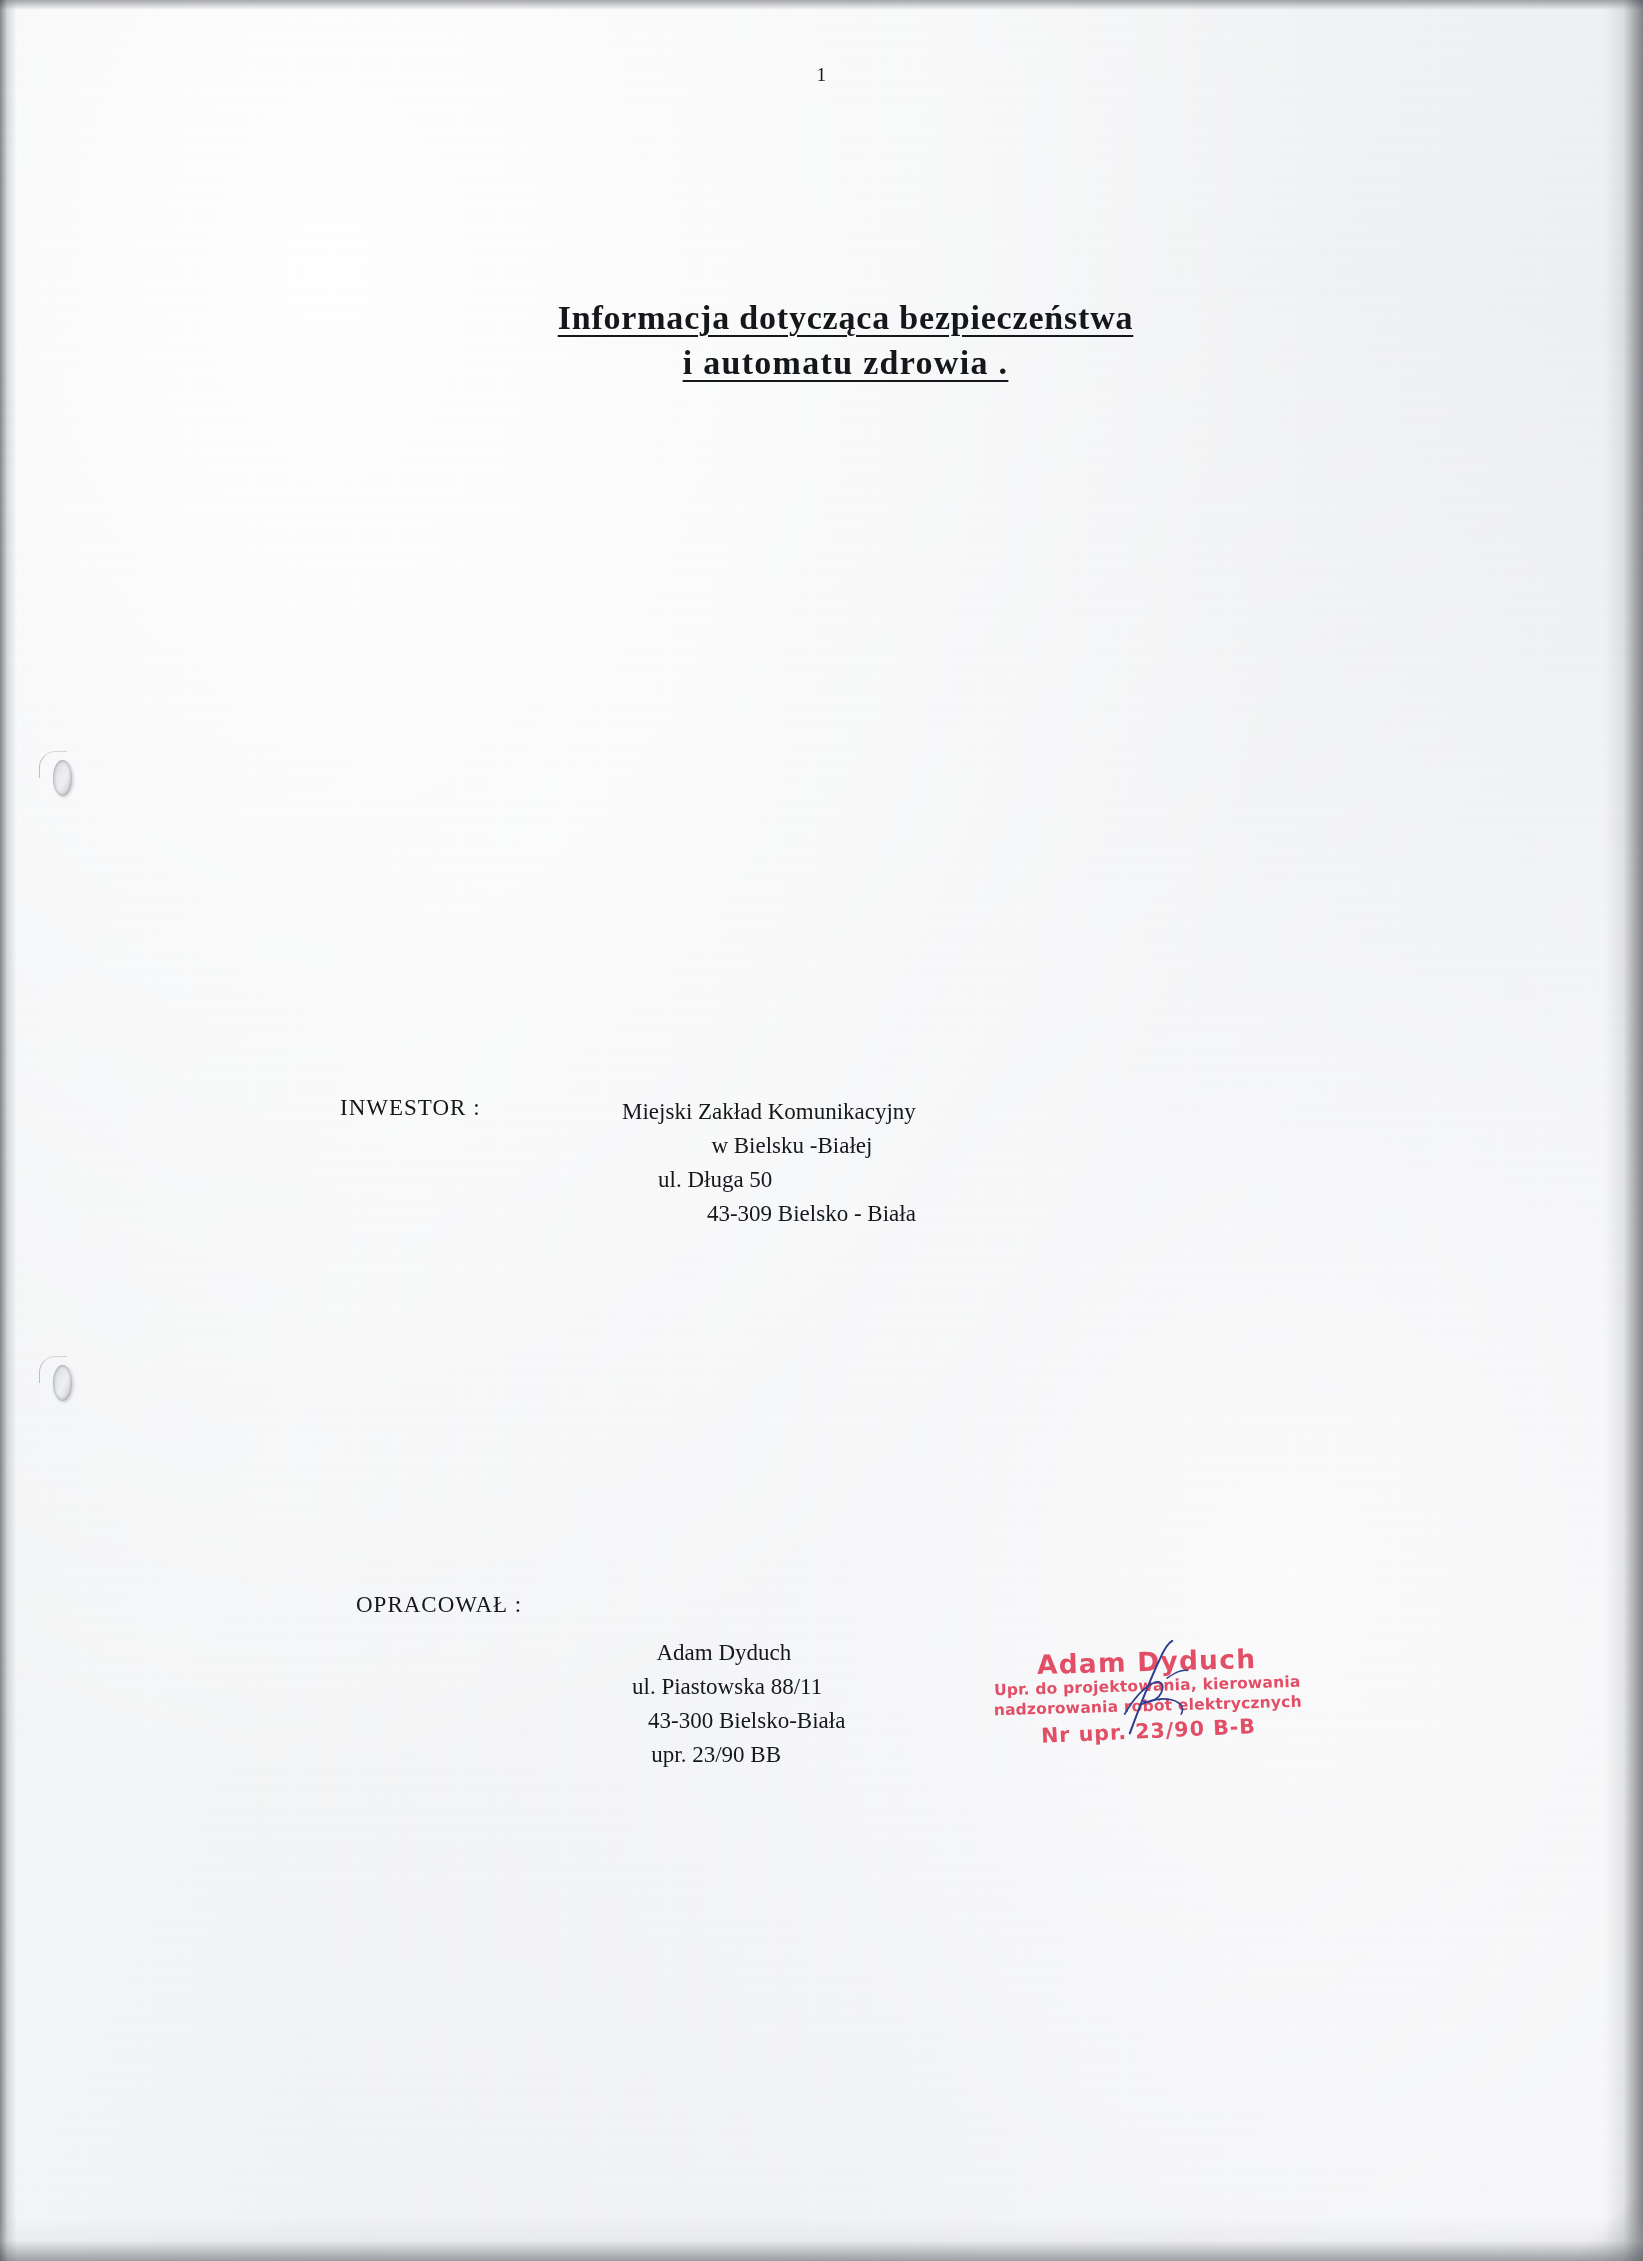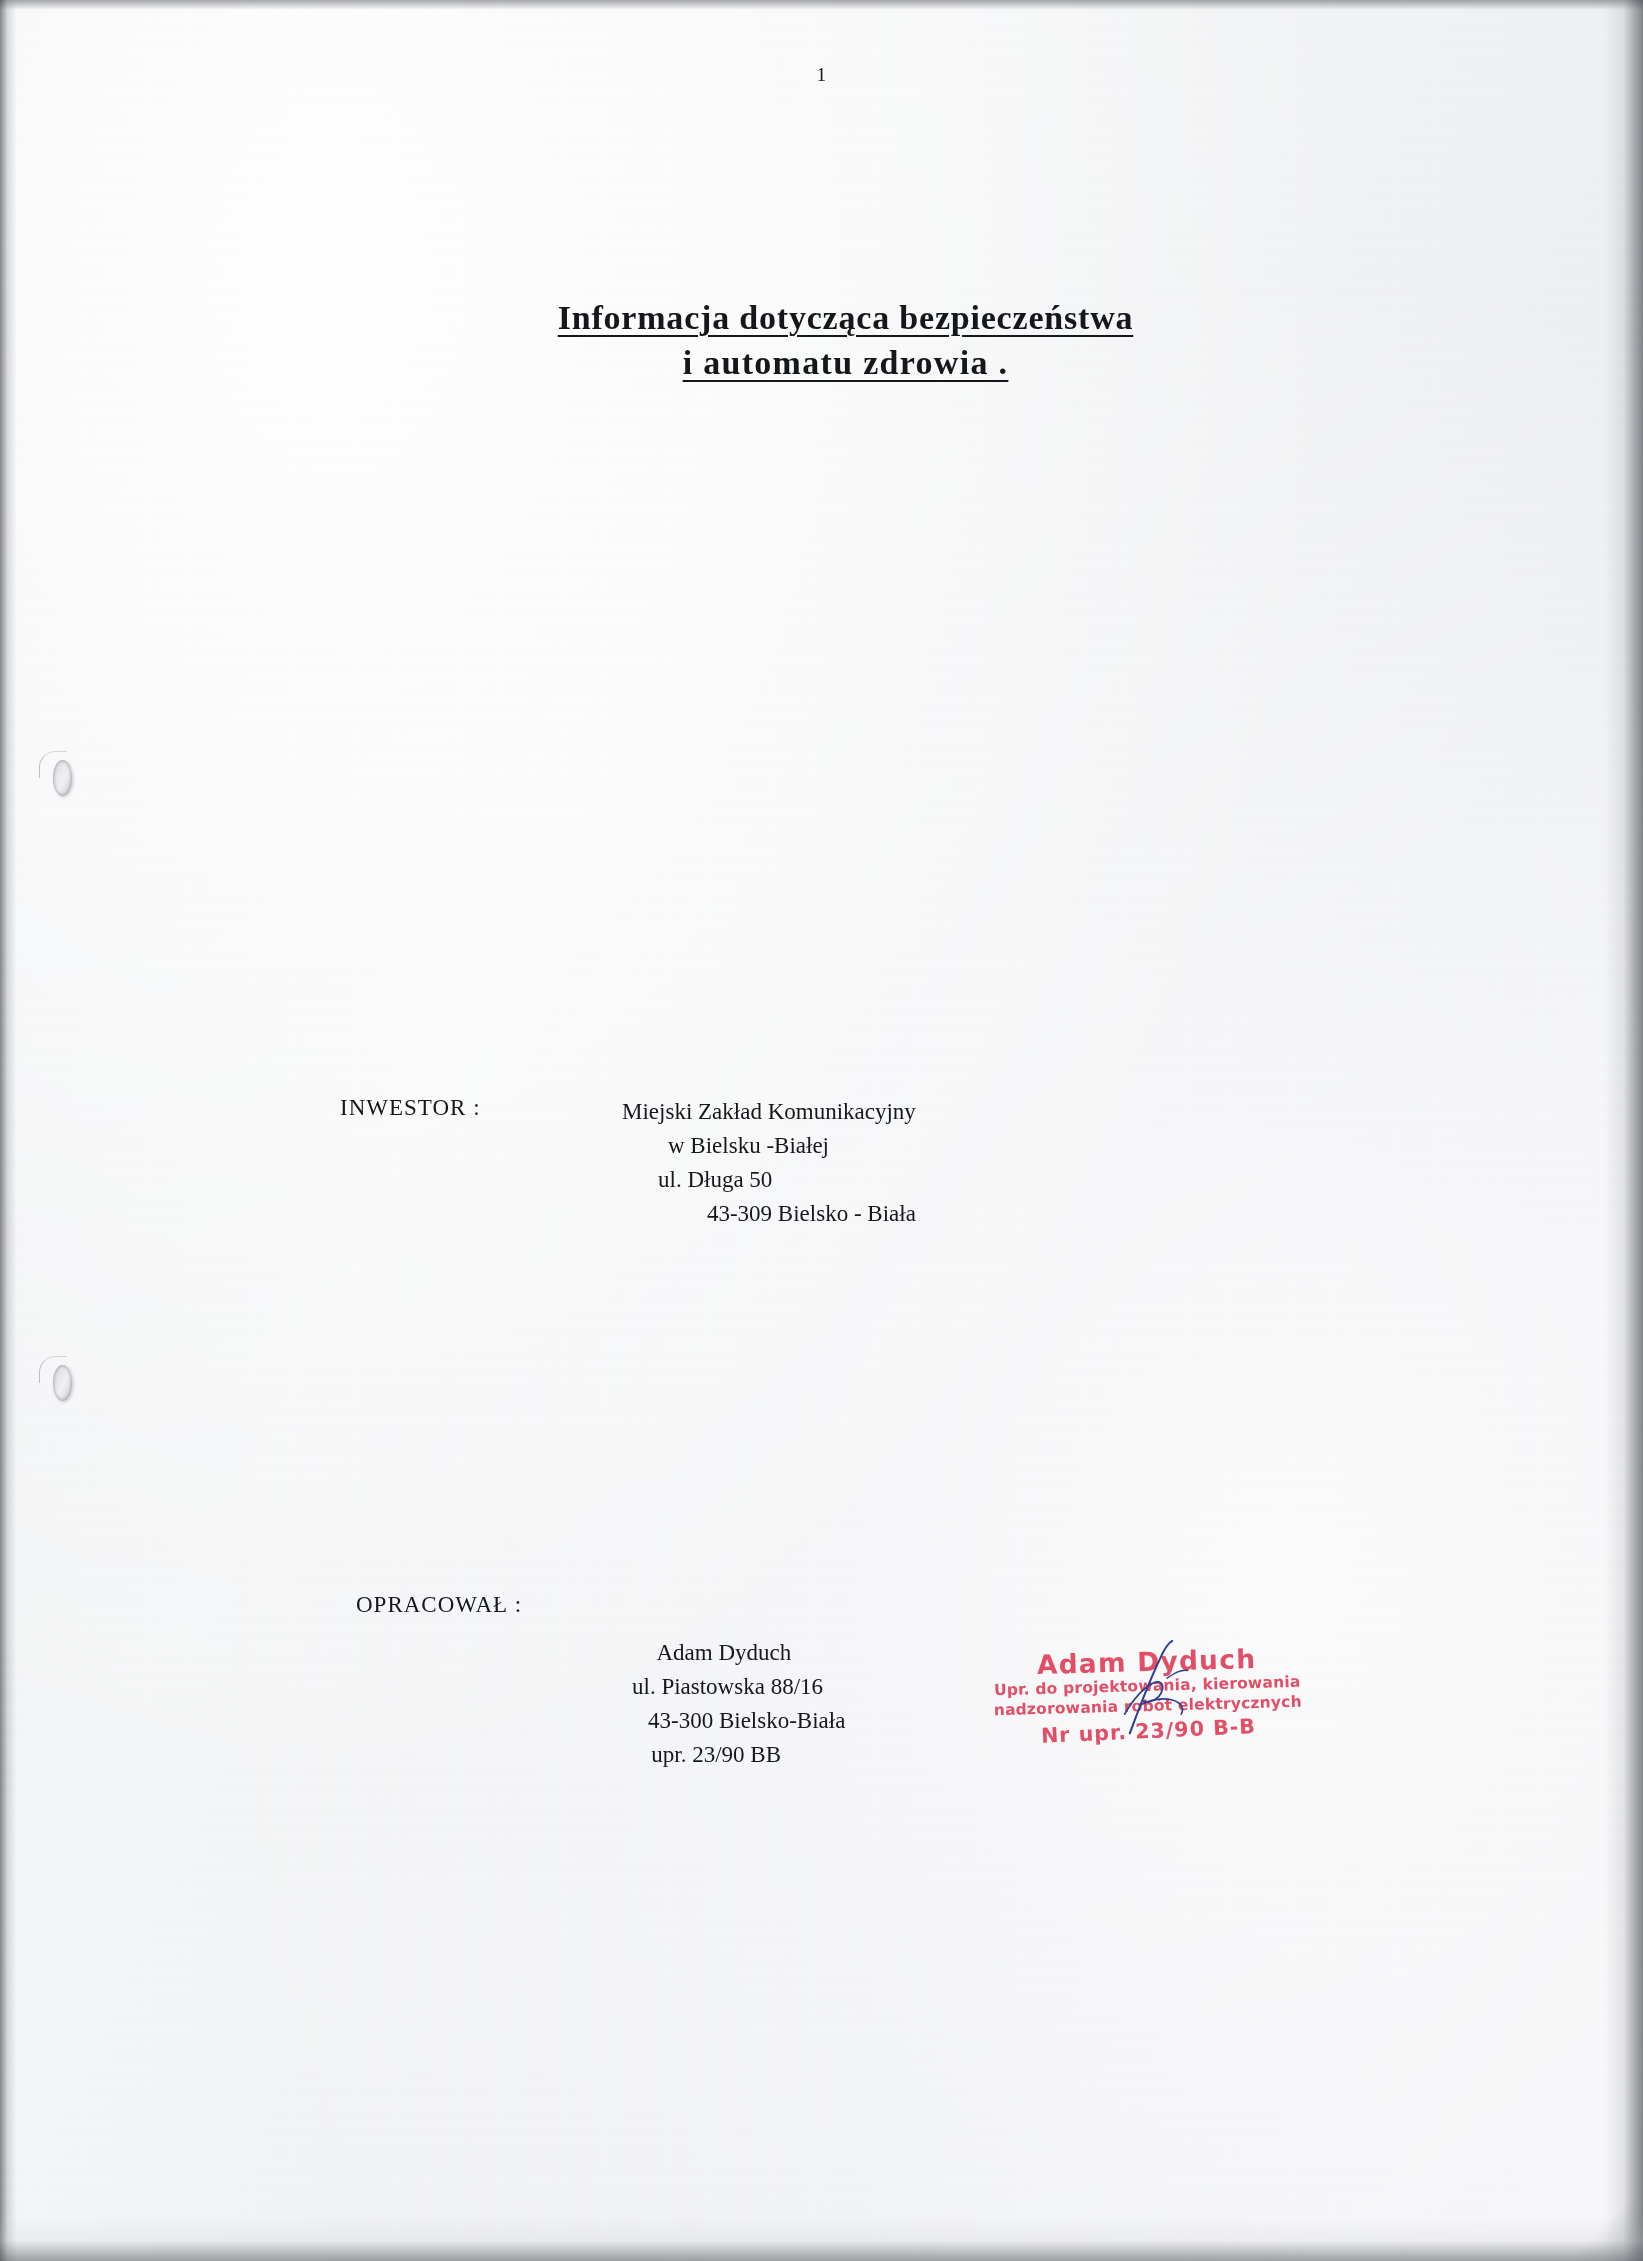--- a/index.html
+++ b/index.html
@@ -159,7 +159,7 @@
   #investor-lines { left: 606px; top: 0; }
   #investor-lines .ln { display: block; }
   #investor-lines .ln.i1 { margin-left: 16px; }
-  #investor-lines .ln.i2 { margin-left: 62px; }
+  #investor-lines .ln.i2 { margin-left: 62px; text-align: center; }
   #investor-lines .ln.i3 { margin-left: 52px; }
   #investor-lines .ln.i4 { margin-left: 31px; text-align: right; }
 

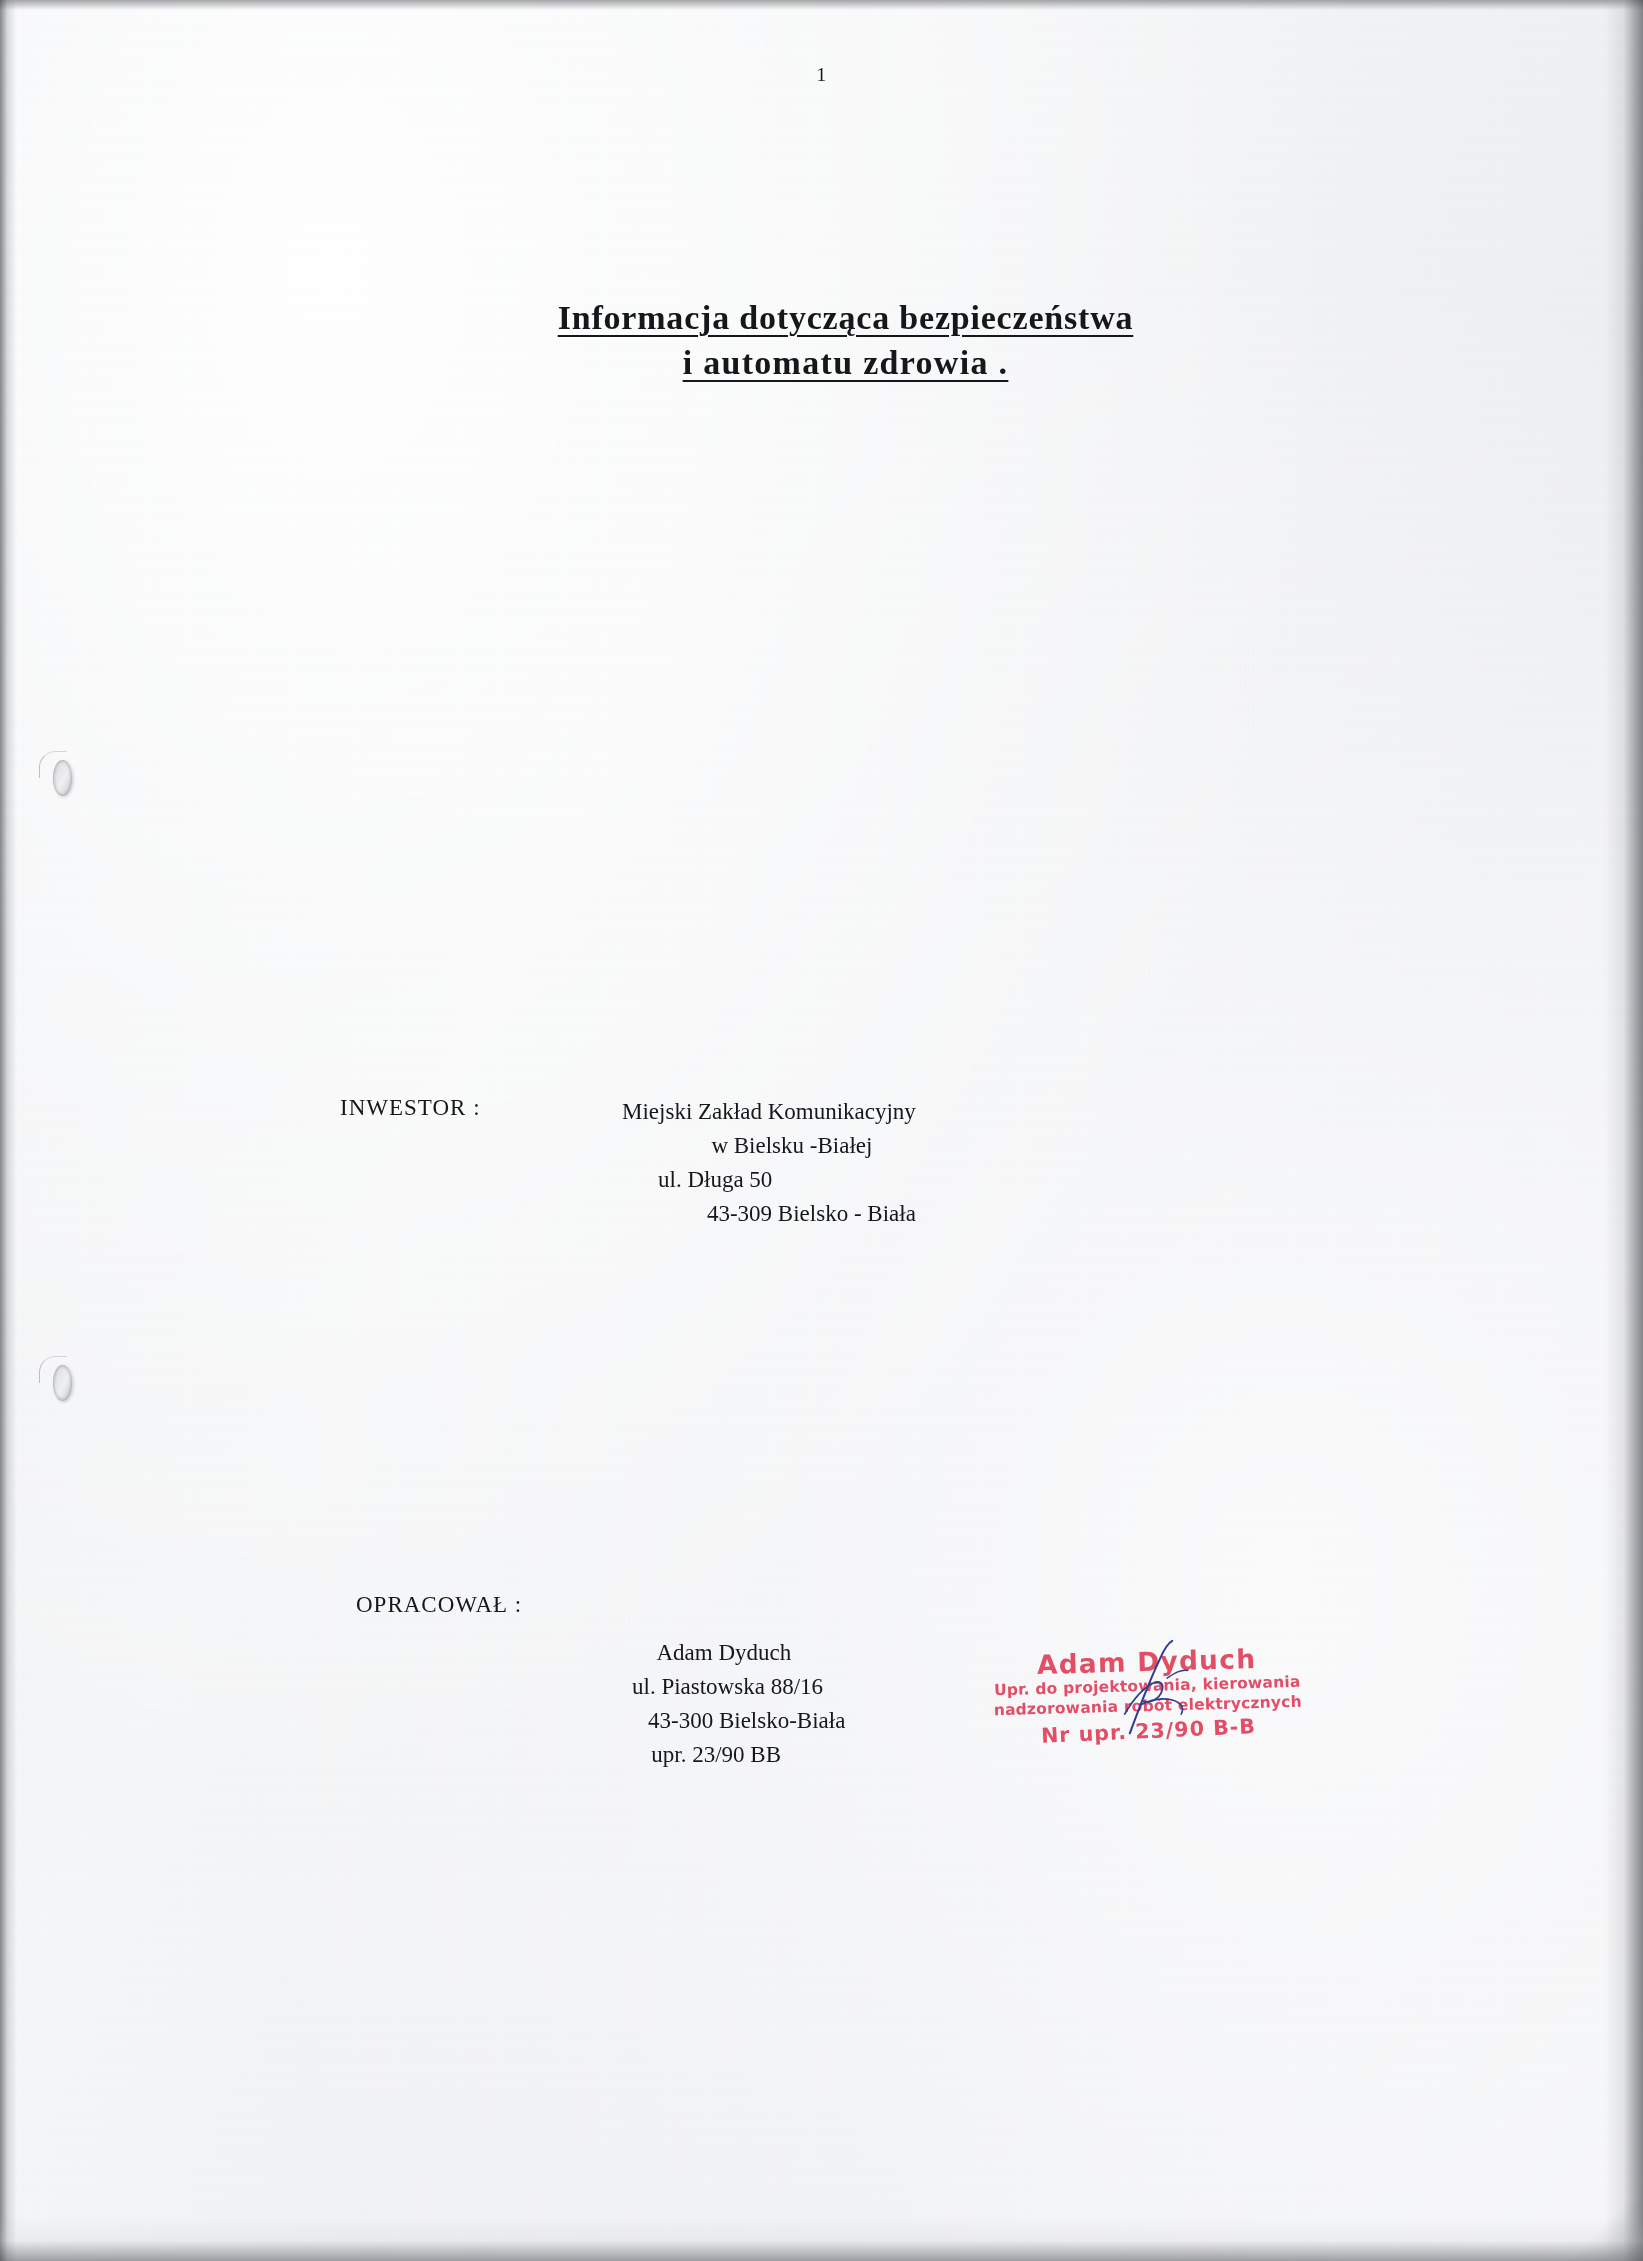--- a/index.html
+++ b/index.html
@@ -246,7 +246,7 @@
     <div class="field-label" id="author-label">OPRACOWAŁ  :</div>
     <div class="field-lines" id="author-lines">
       <span class="ln a1">Adam  Dyduch</span>
-      <span class="ln a2">ul.  Piastowska 88/16</span>
+      <span class="ln a2">ul.  Piastowska 88/11</span>
       <span class="ln a3">43-300  Bielsko-Biała</span>
       <span class="ln a4">upr.  23/90  BB</span>
     </div>

